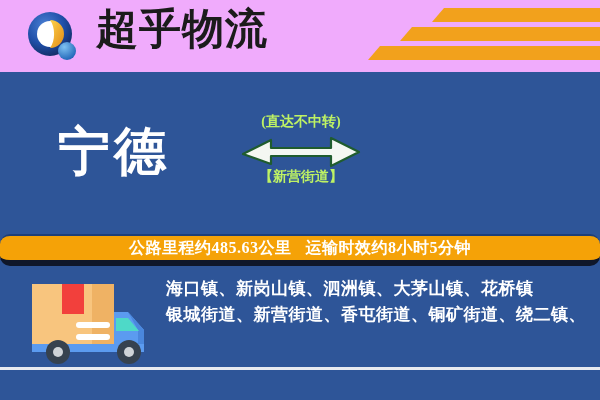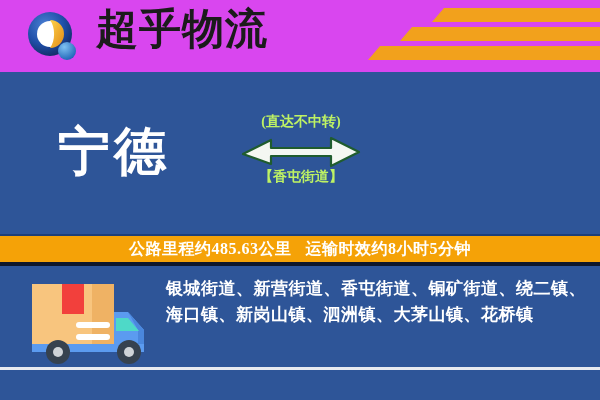--- a/index.html
+++ b/index.html
@@ -16,7 +16,7 @@
   
   #header{
     position:absolute;left:0;top:0;width:600px;height:72px;
-    background:#d946ef;overflow:hidden;
+    background:#f0abfc;overflow:hidden;
   }
   #logo-mark{
     position:absolute;left:26px;top:10px;width:54px;height:54px;

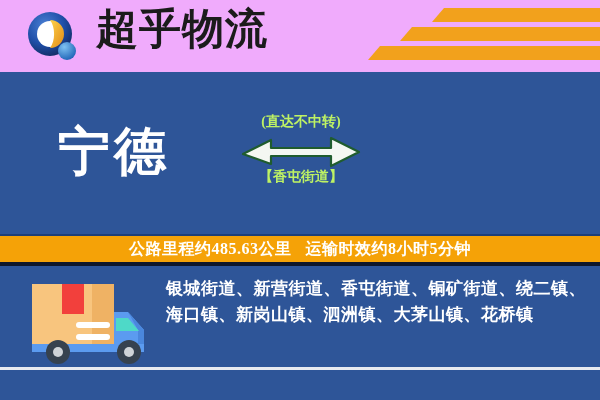--- a/index.html
+++ b/index.html
@@ -158,7 +158,7 @@
       <svg id="arrow-svg" width="120" height="36" viewBox="0 0 120 36">
         <path d="M2 22 L30 8 L30 16 L90 16 L90 6 L118 20 L90 34 L90 24 L30 24 L30 32 Z" fill="#f4f7f2" stroke="#1f5c2e" stroke-width="2.2" stroke-linejoin="round"></path>
       </svg>
-      <div class="arrow-note" id="arrow-note-bottom">【香屯街道】</div>
+      <div class="arrow-note" id="arrow-note-bottom">【新营街道】</div>
     </div>
 
 

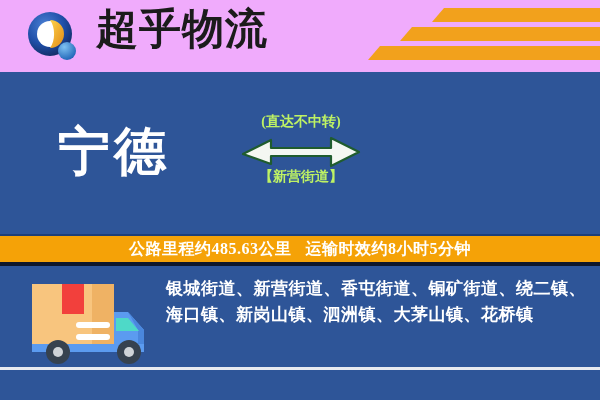--- a/index.html
+++ b/index.html
@@ -77,9 +77,9 @@
   #info-bar{
     position:absolute;left:0;top:234px;width:600px;height:32px;
     background:#f5a207;
-    border-top:2px solid #1e3f77;border-bottom:4px solid #0f172a;
+    border-top:2px solid #1e3f77;border-bottom:6px solid #0f172a;
     box-sizing:border-box;
-    display:flex;align-items:center;justify-content:center;
+    display:flex;align-items:center;justify-content:center;border-radius:10px;
   }
   #info-text{
     font-family:"Liberation Serif","DejaVu Serif",serif;

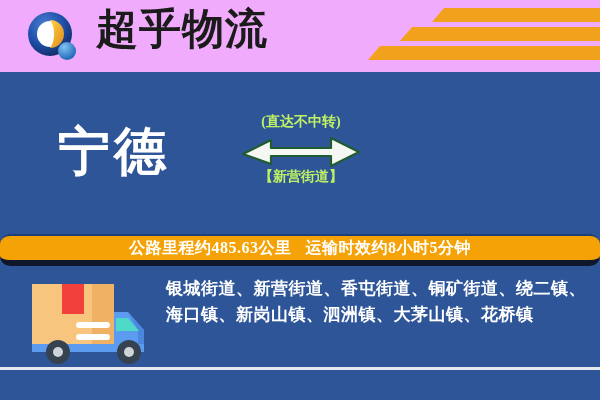--- a/index.html
+++ b/index.html
@@ -194,8 +194,8 @@
     </div>
 
     <div id="areas">
+      <div class="area-line">海口镇、新岗山镇、泗洲镇、大茅山镇、花桥镇</div>
       <div class="area-line">银城街道、新营街道、香屯街道、铜矿街道、绕二镇、</div>
-      <div class="area-line">海口镇、新岗山镇、泗洲镇、大茅山镇、花桥镇</div>
     </div>
 
     <div id="footer-rule"></div>

